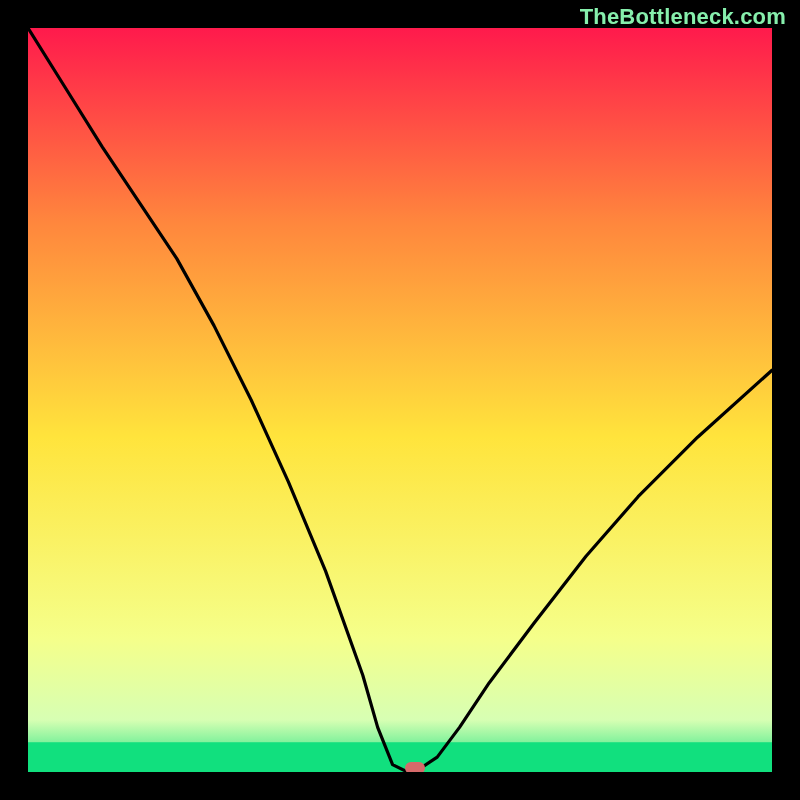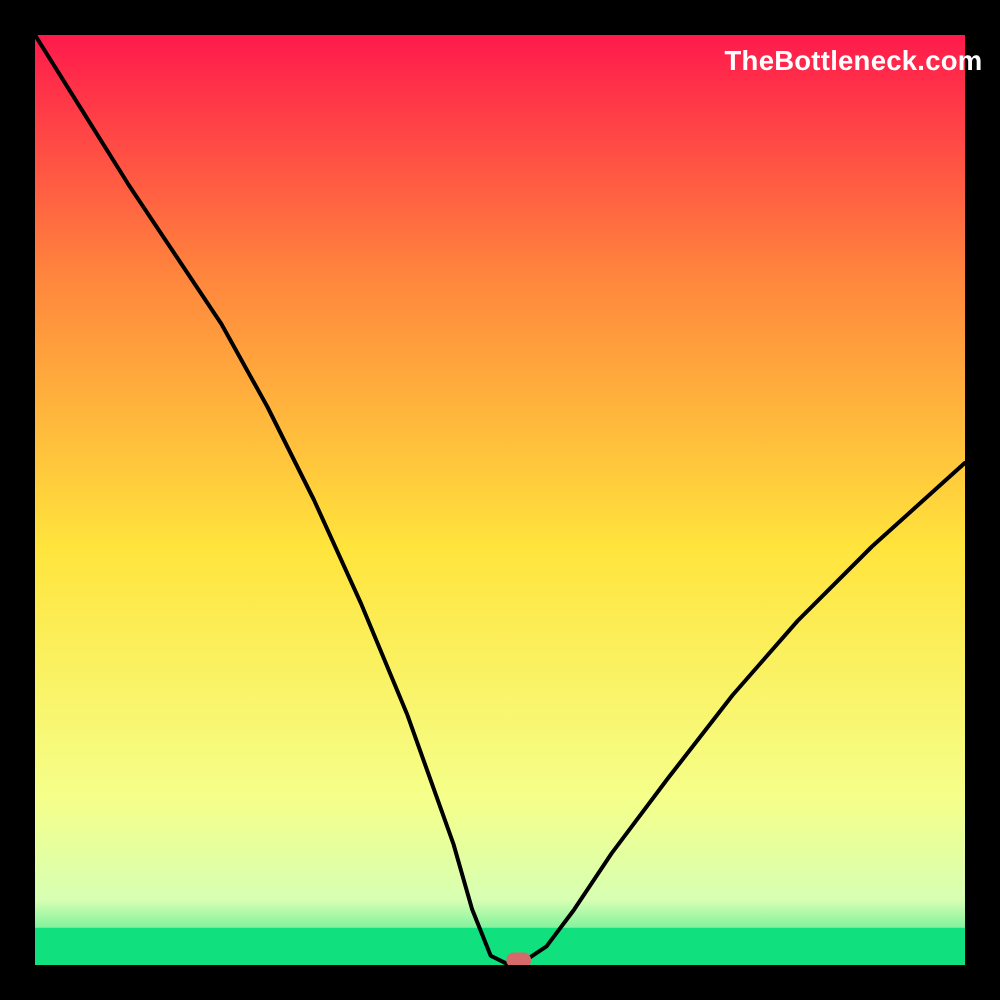--- a/index.html
+++ b/index.html
@@ -21,12 +21,11 @@
     position: absolute;
     top: 4px;
     right: 14px;
-    color: #ffffff;
+    color: #86efac;
     font-size: 22px;
     font-weight: 600;
     letter-spacing: 0.2px;
     z-index: 5;
-    margin-top: 32px;
   }
   .plot {
     position: absolute;

